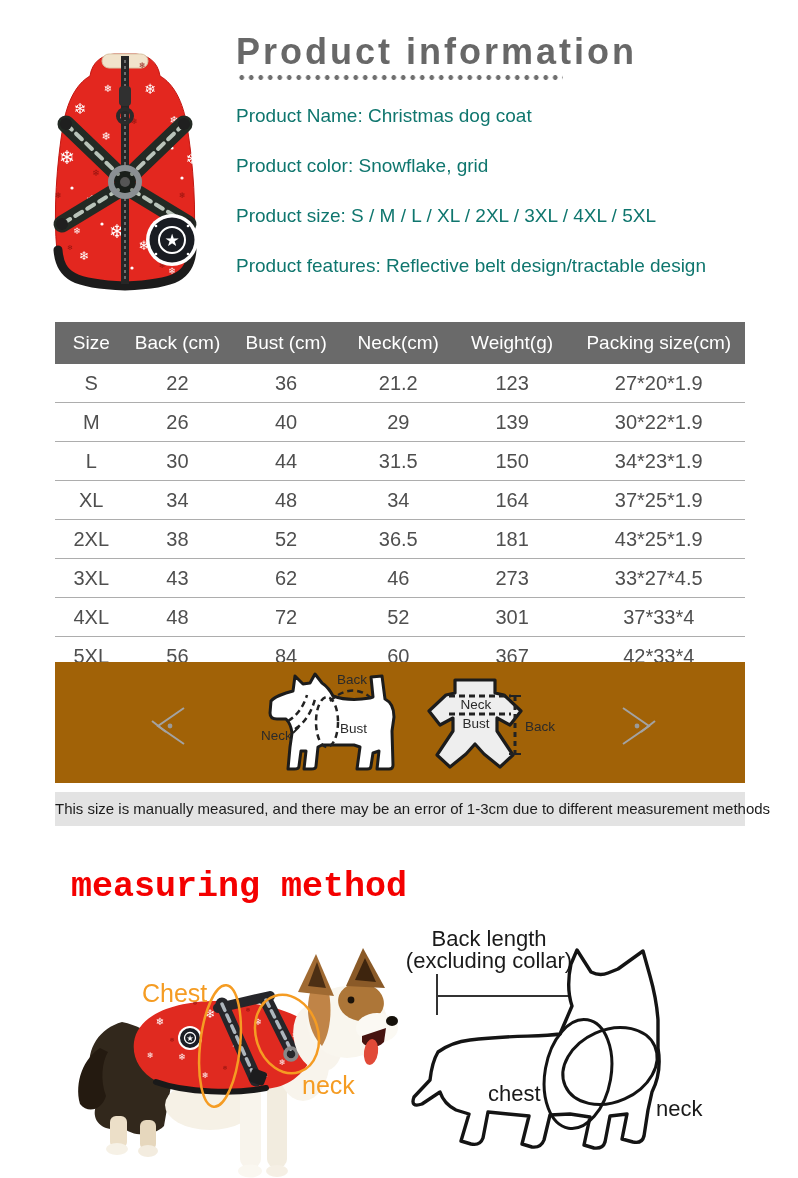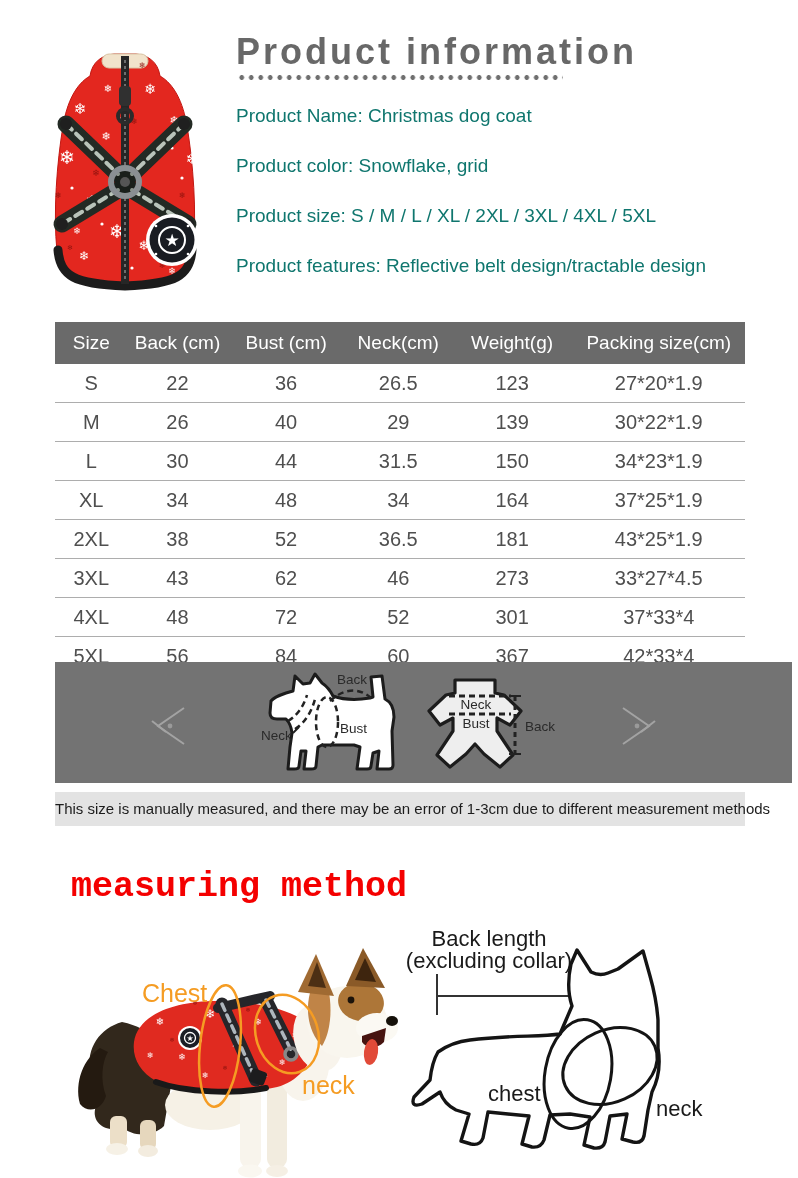--- a/index.html
+++ b/index.html
@@ -153,7 +153,7 @@
           <td>S</td>
           <td>22</td>
           <td>36</td>
-          <td>26.5</td>
+          <td>21.2</td>
           <td>123</td>
           <td>27*20*1.9</td>
         </tr>

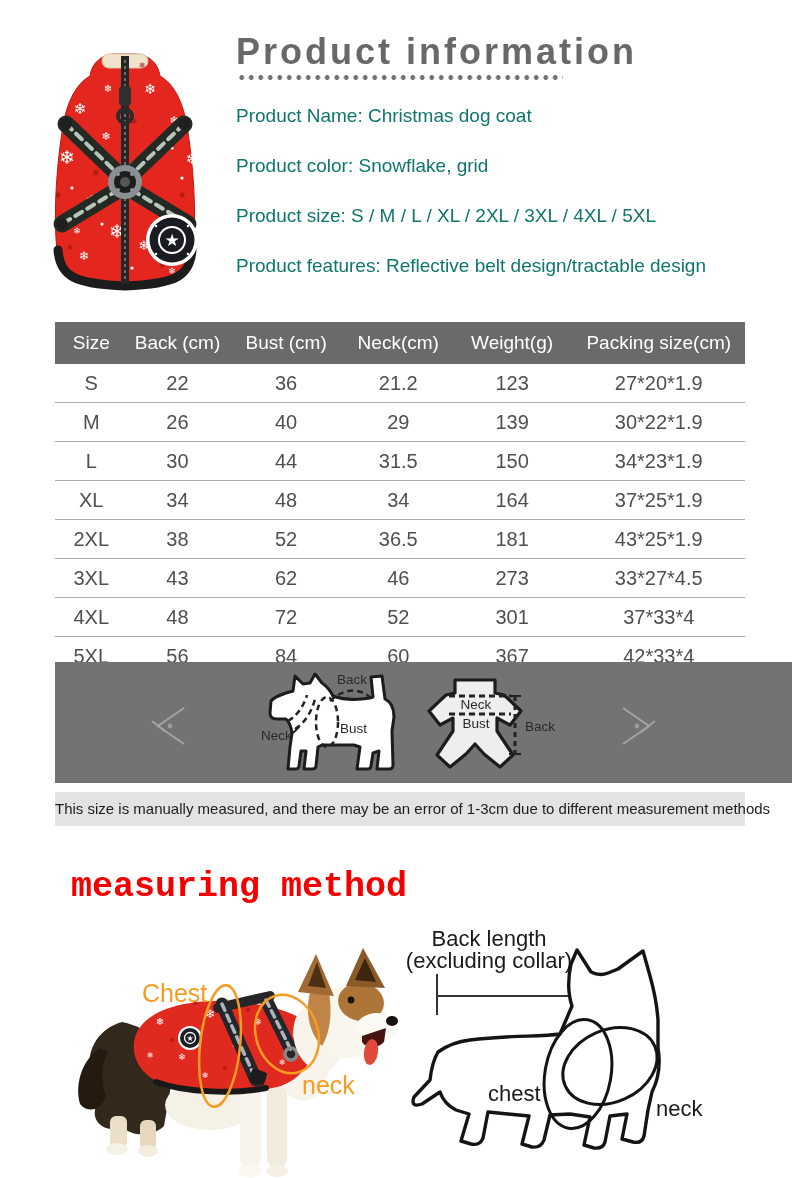--- a/index.html
+++ b/index.html
@@ -25,7 +25,7 @@
                  border-bottom:1px solid #adadad;}
 
   
-  .diagram-panel{position:absolute;left:55px;top:662px;width:690px;height:121px;background:#737373;padding-left:47px;}
+  .diagram-panel{position:absolute;left:55px;top:662px;width:690px;height:121px;background:#a16207;}
   .diagram-panel svg{position:absolute;}
   .arrow-prev{left:95px;top:39px;}
   .arrow-next{left:562px;top:39px;}

